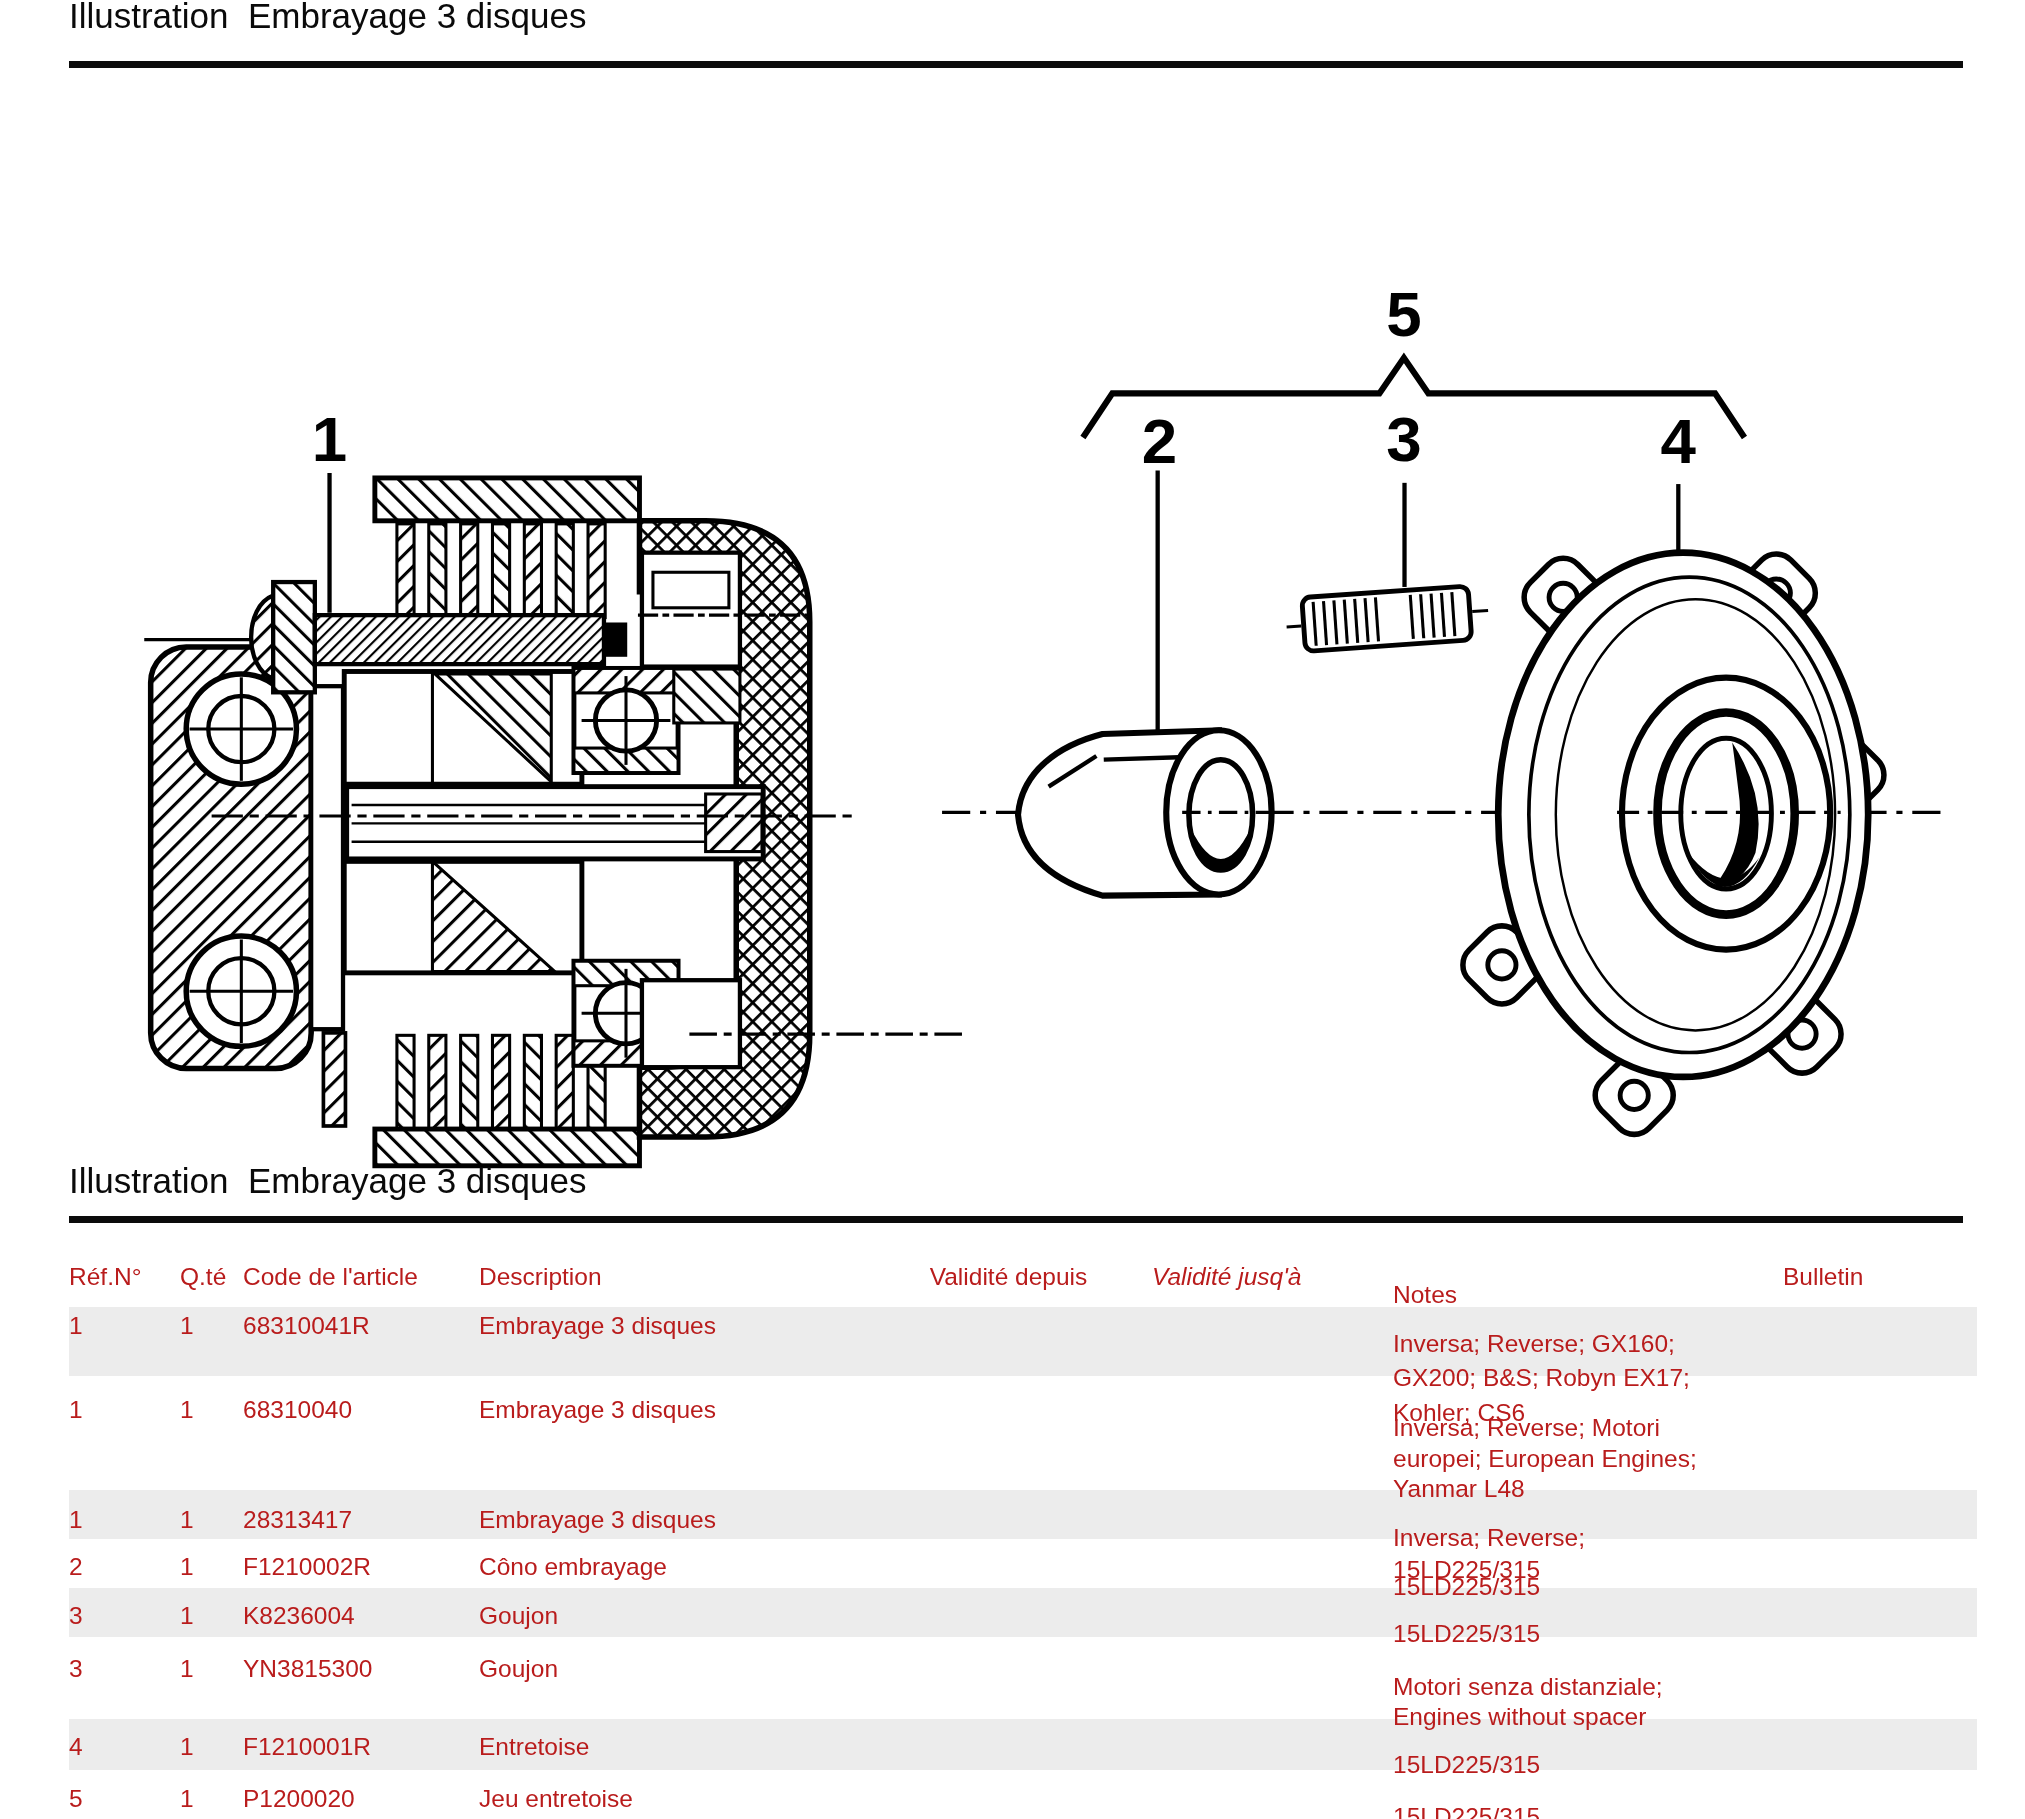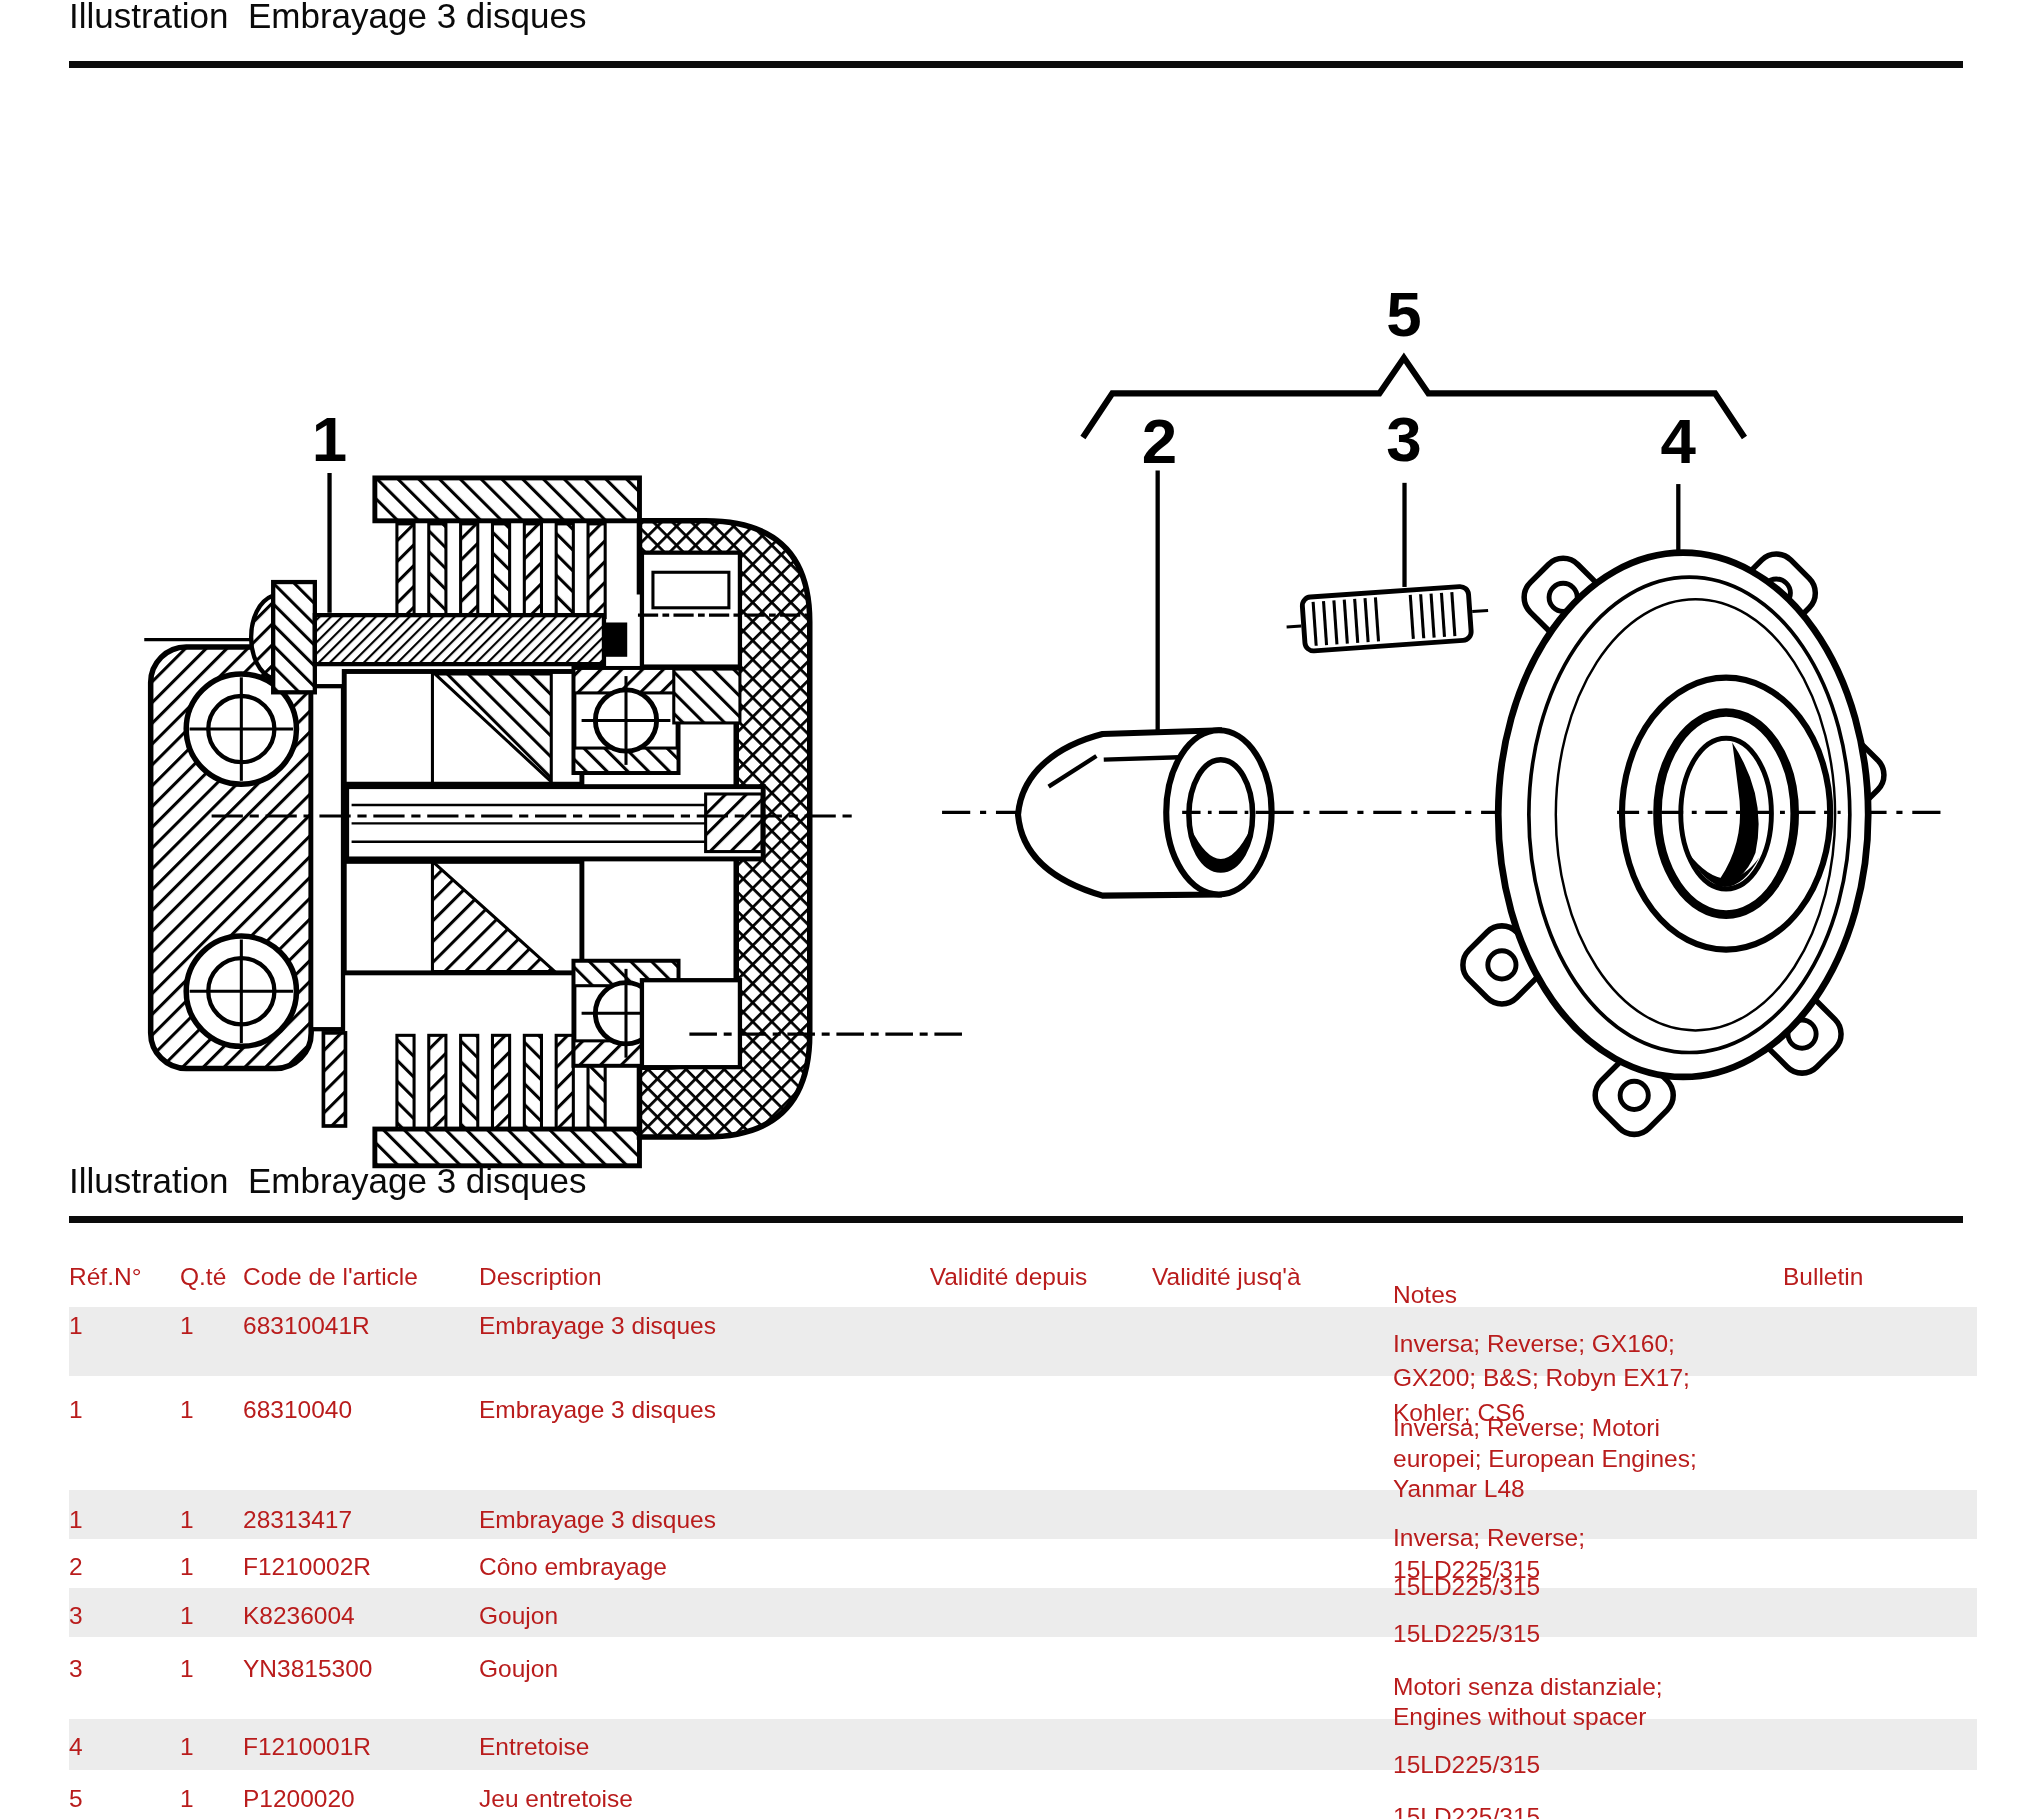--- a/index.html
+++ b/index.html
@@ -20,7 +20,7 @@
   .c-code{left:243px;width:227px;}
   .c-desc{left:479px;width:386px;}
   .c-vfrom{left:880px;width:257px;text-align:center;}
-  .c-vto{left:1152px;width:263px;}
+  .c-vto{left:1152px;width:263px;font-style:italic;}
   .c-notes{left:1393px;width:343px;margin-top:18px;}
   .c-bull{left:1783px;width:184px;}
 </style>

